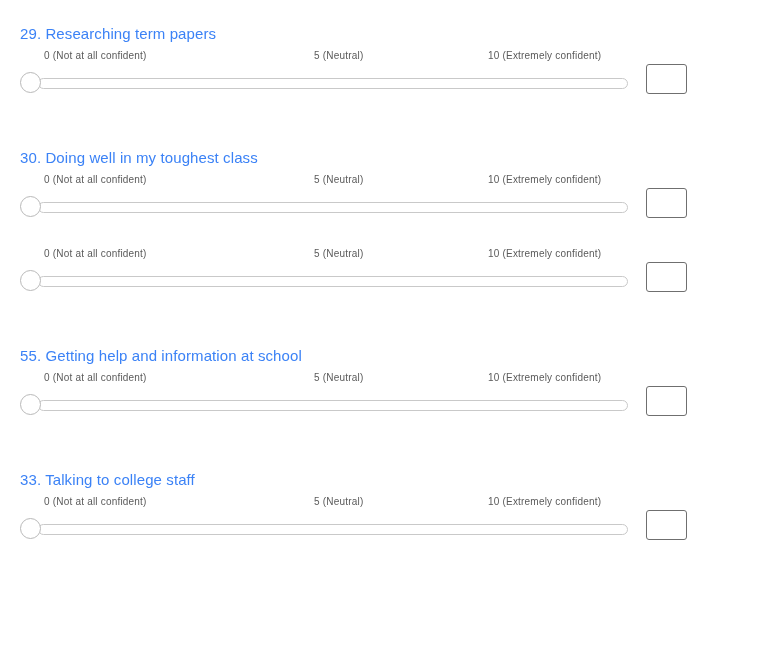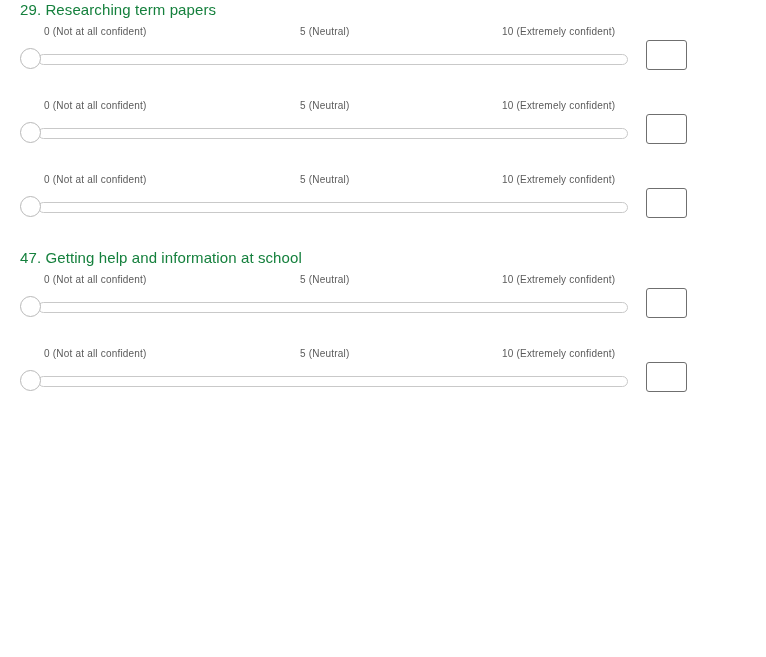--- a/index.html
+++ b/index.html
@@ -25,9 +25,9 @@
   .question-title {
     font-size: 15px;
     font-weight: 400;
-    color: #15803d;
+    color: #3b82f6;
     padding-left: 20px;
-    padding-top: 0;
+    padding-top: 24px;
     padding-bottom: 6px;
     line-height: 20px;
     letter-spacing: 0.1px;

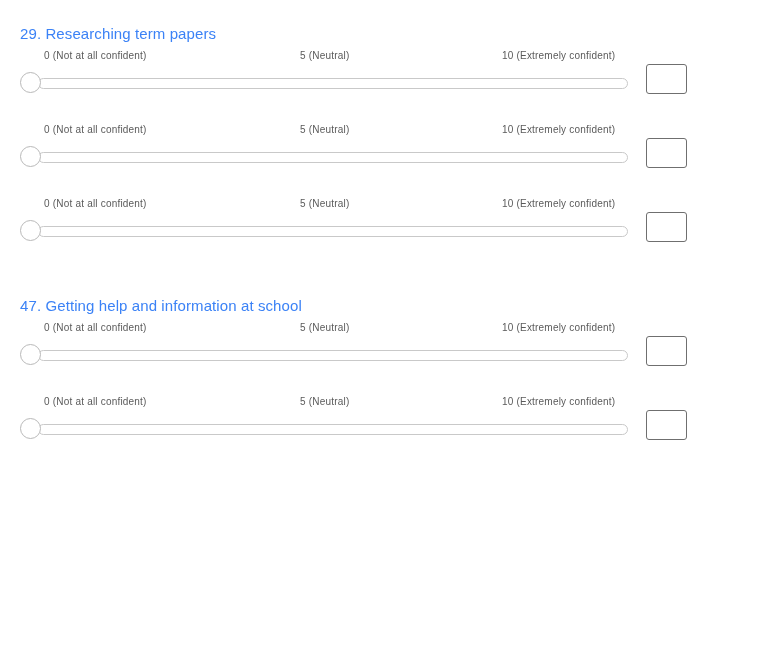--- a/index.html
+++ b/index.html
@@ -51,7 +51,7 @@
     letter-spacing: 0.2px;
   }
   .label.left { left: 16px; }
-  .label.mid { left: 272px; }
+  .label.mid { left: 286px; }
   .label.right { left: 474px; right: auto; }
 
   .track-wrap {

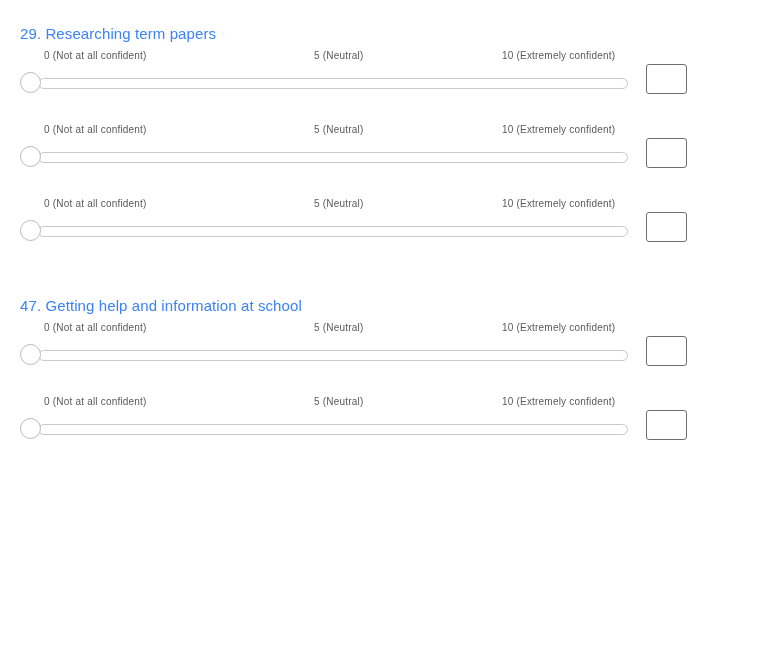--- a/index.html
+++ b/index.html
@@ -52,7 +52,7 @@
   }
   .label.left { left: 16px; }
   .label.mid { left: 286px; }
-  .label.right { left: 474px; right: auto; }
+  .label.right { left: 460px; right: auto; }
 
   .track-wrap {
     position: relative;

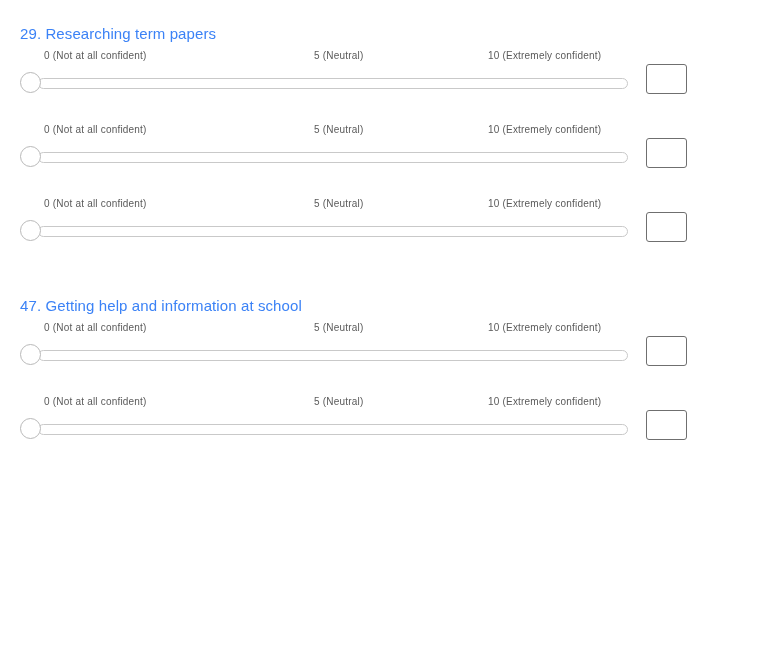--- a/index.html
+++ b/index.html
@@ -123,6 +123,7 @@
   </div>
 
   <div class="question-block">
+    <div class="question-title">30. Doing well in my toughest class</div>
     <div class="slider-area">
       <div class="labels">
         <span class="label left">0 (Not at all confident)</span>

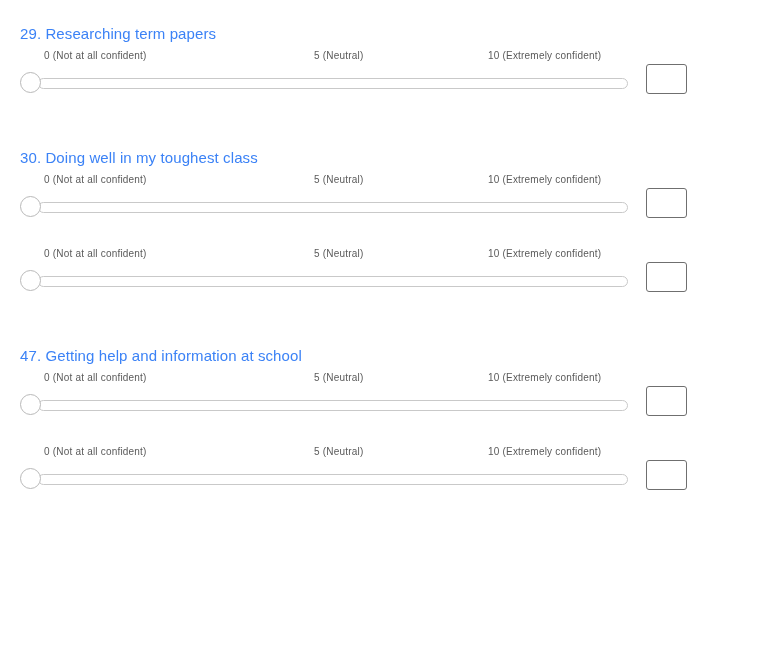--- a/index.html
+++ b/index.html
@@ -154,7 +154,7 @@
   </div>
 
   <div class="question-block">
-    <div class="question-title">47. Getting help and information at school</div>
+    <div class="question-title">55. Getting help and information at school</div>
     <div class="slider-area">
       <div class="labels">
         <span class="label left">0 (Not at all confident)</span>

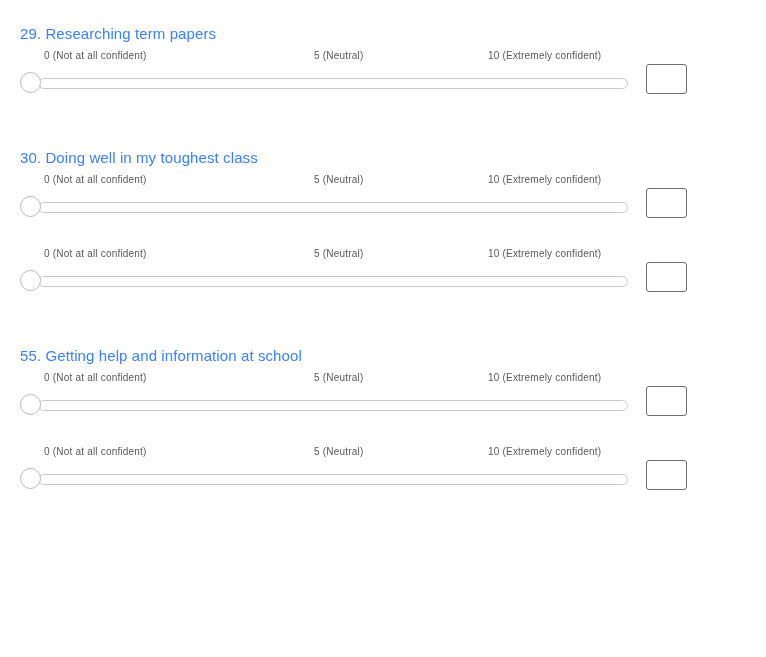--- a/index.html
+++ b/index.html
@@ -170,6 +170,7 @@
   </div>
 
   <div class="question-block">
+    <div class="question-title">33. Talking to college staff</div>
     <div class="slider-area">
       <div class="labels">
         <span class="label left">0 (Not at all confident)</span>

